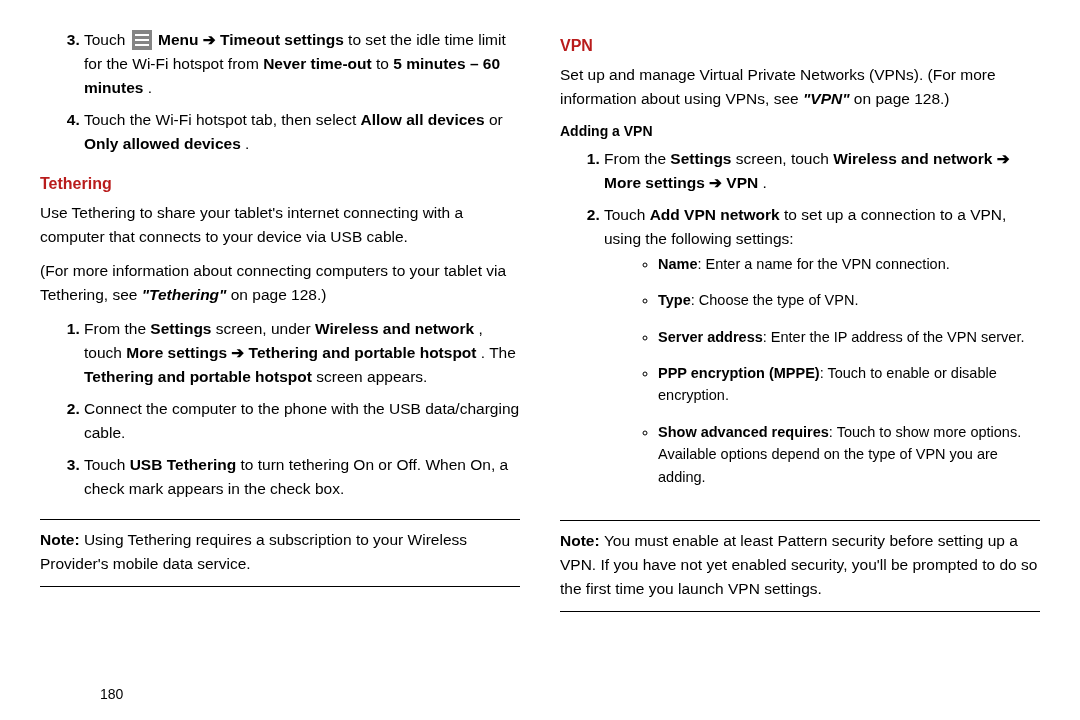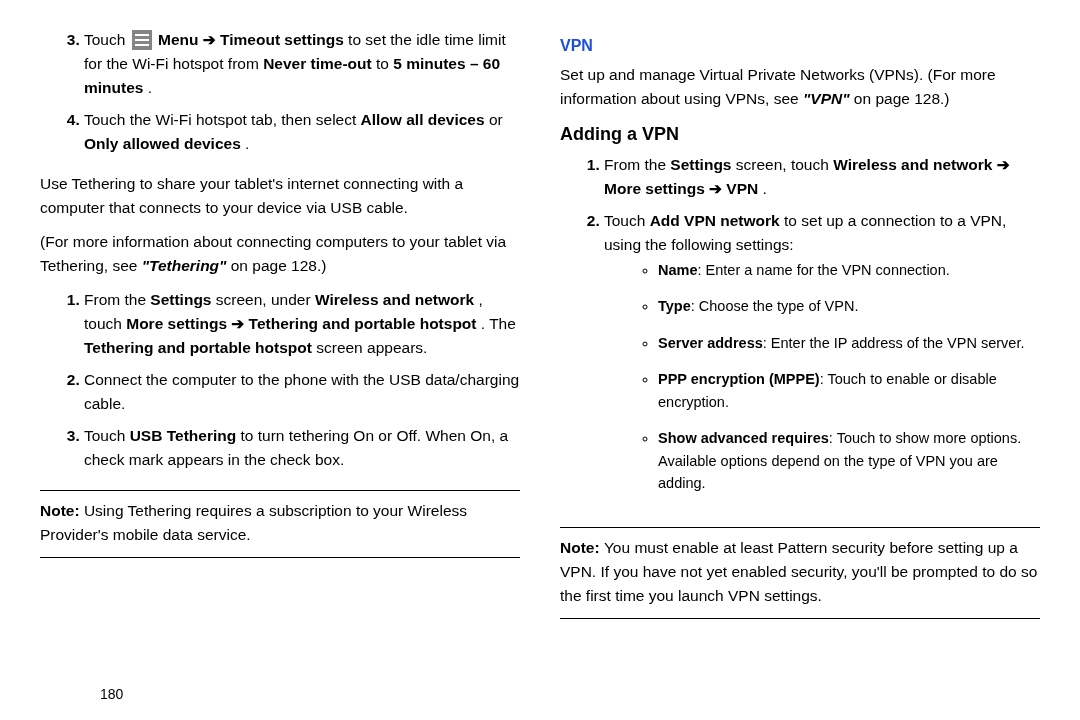--- a/index.html
+++ b/index.html
@@ -40,7 +40,7 @@
   }
 
   .heading-blue {
-    color: #1d4ed8;
+    color: #b91c1c;
     font-weight: bold;
     font-size: 16px;
     margin: 6px 0 4px 0;

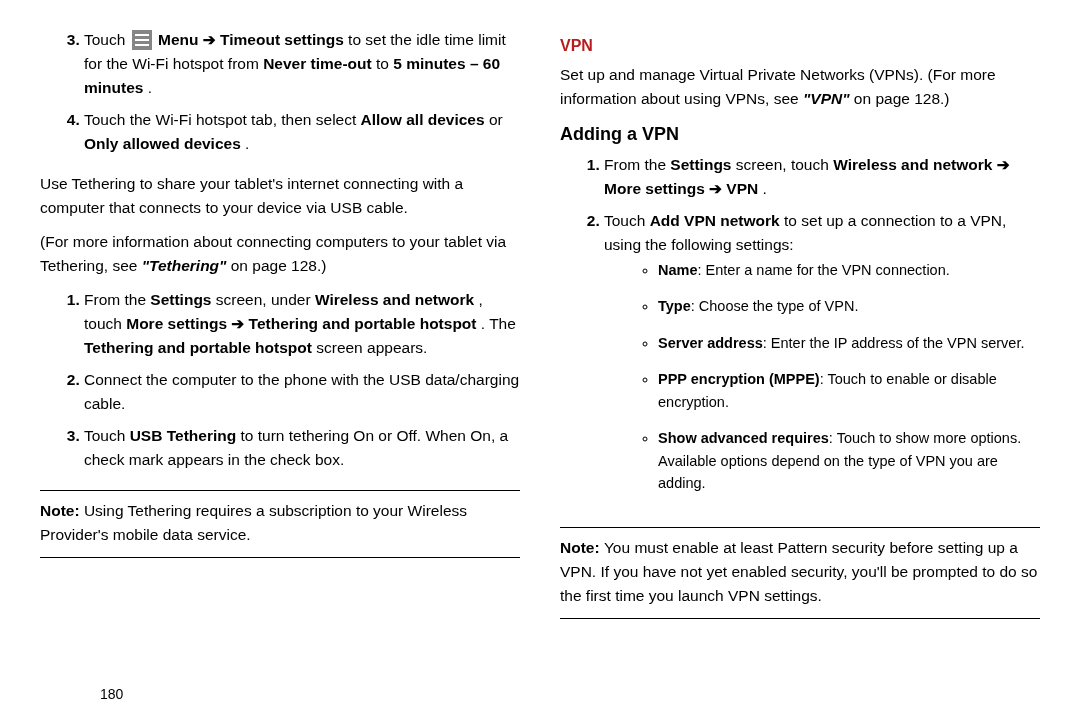--- a/index.html
+++ b/index.html
@@ -47,7 +47,7 @@
   }
   .subheading {
     font-weight: bold;
-    font-size: 18px;
+    font-size: 14px;
     margin: 6px 0 4px 0;
   }
   .para {

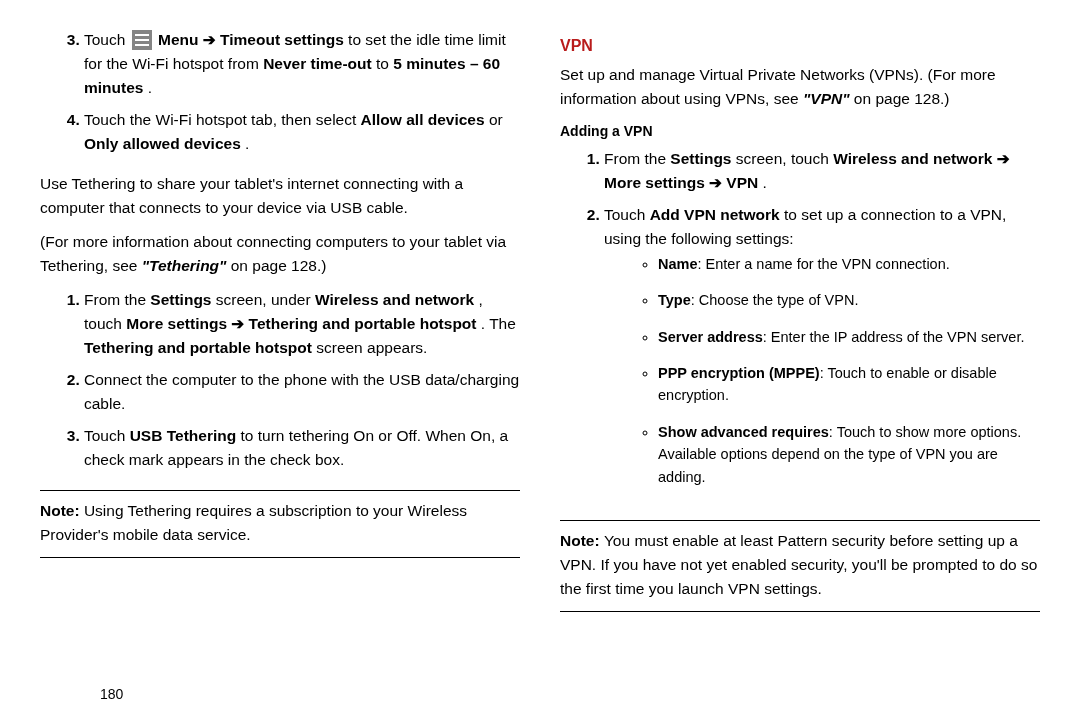--- a/index.html
+++ b/index.html
@@ -128,6 +128,7 @@
       </li>
     </ol>
 
+    <div class="heading-blue">Tethering</div>
     <p class="para">Use Tethering to share your tablet's internet connecting with a computer that connects to your device via USB cable.</p>
     <p class="para">
       <span>(For more information about connecting computers to your tablet via Tethering, see </span>

